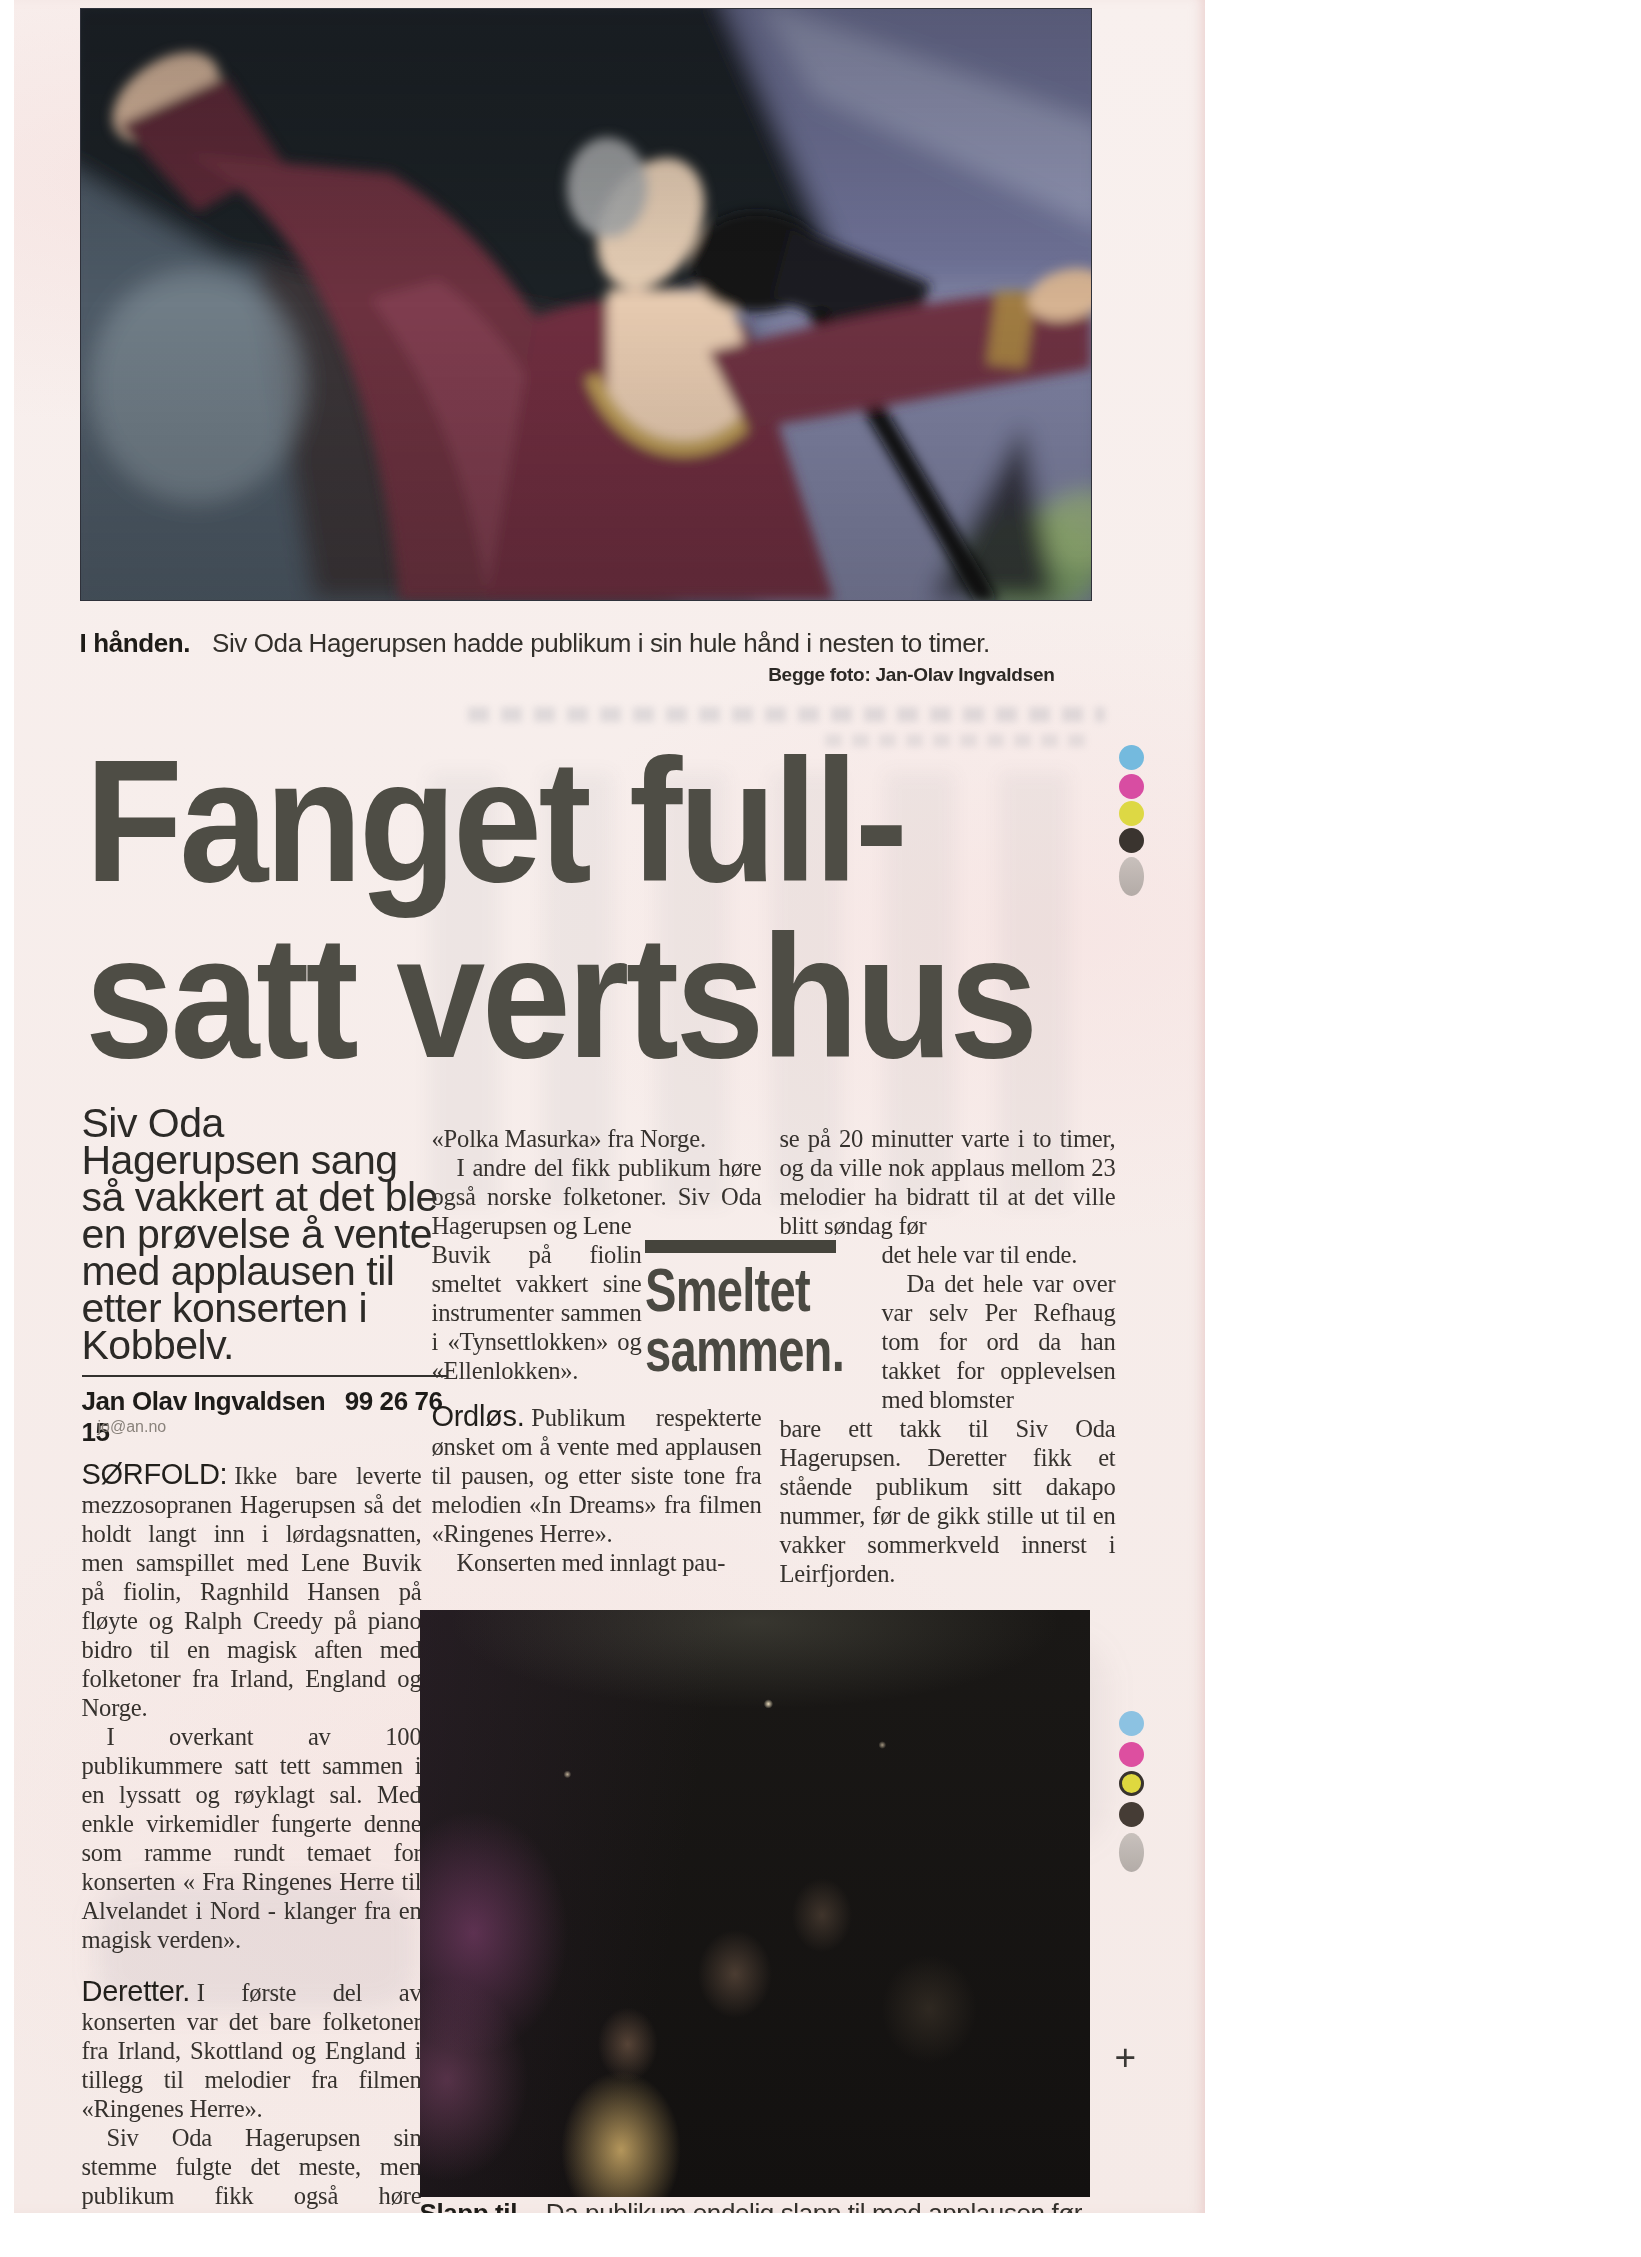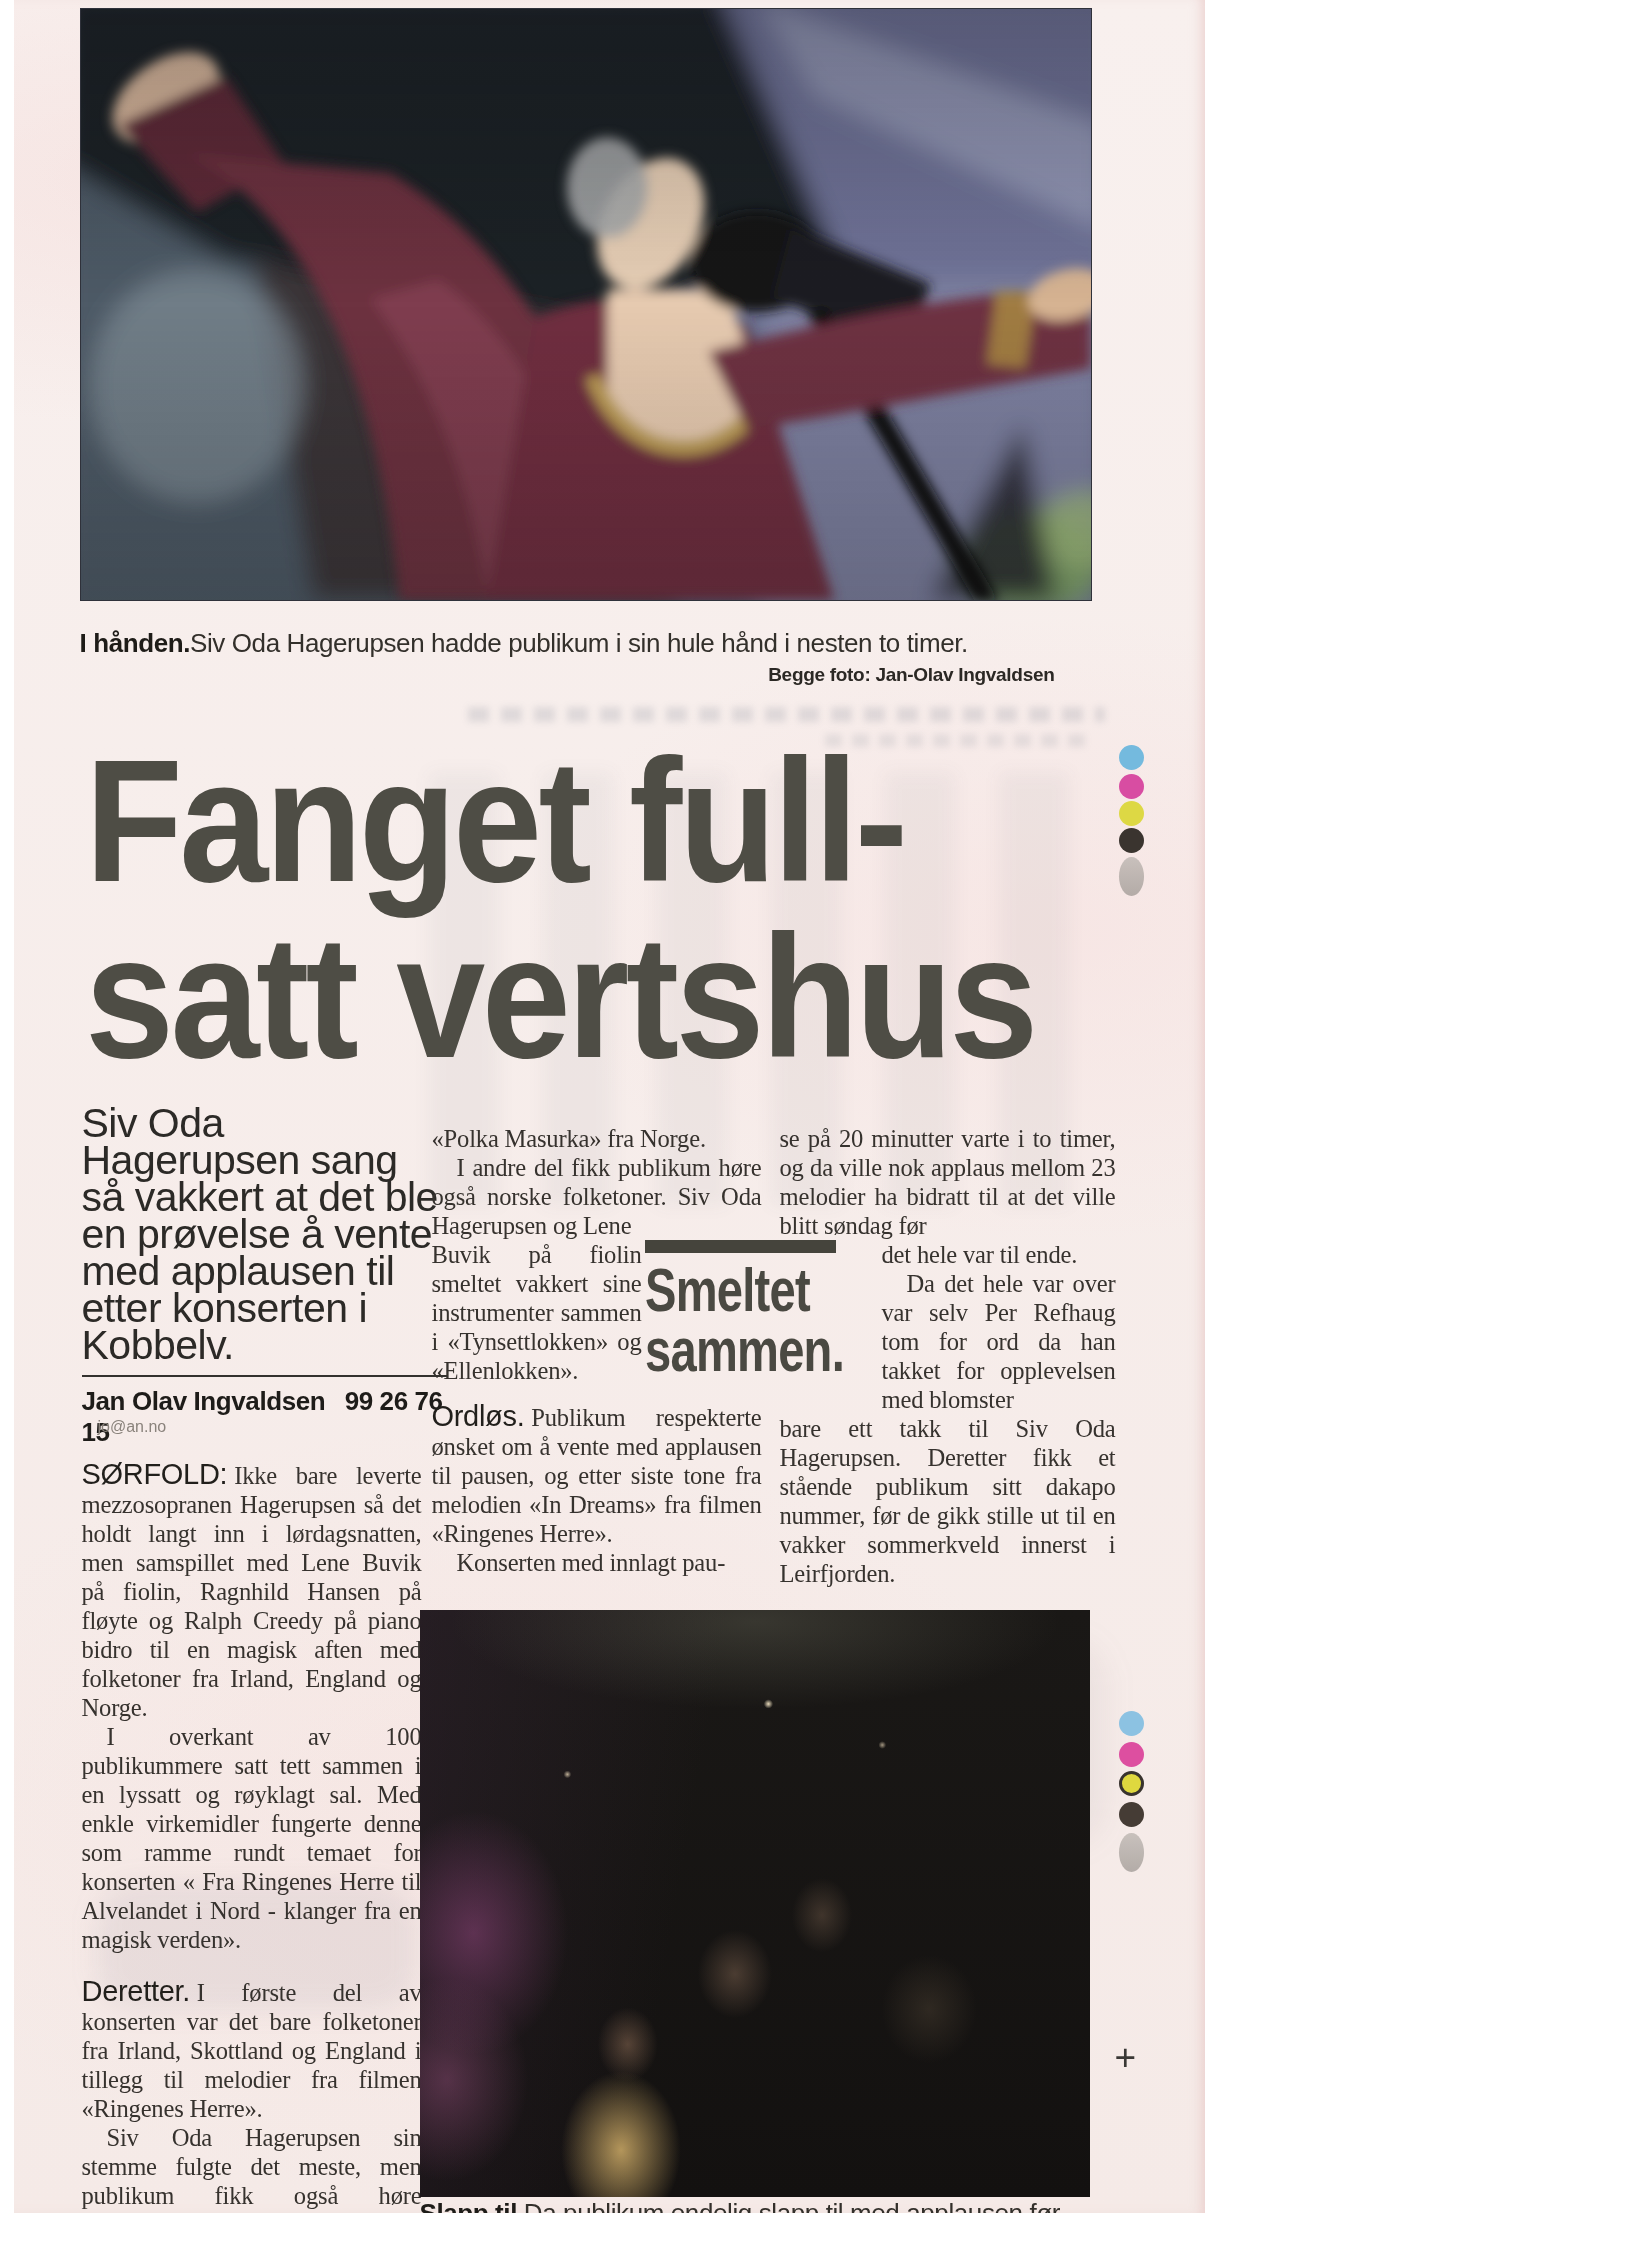--- a/index.html
+++ b/index.html
@@ -21,7 +21,7 @@
 
   
   .cap{font-size:26px;line-height:31px;letter-spacing:-0.4px;color:#33302b;}
-  .cap .cap-lead{font-weight:bold;color:#1e1c18;margin-right:0;}
+  .cap .cap-lead{font-weight:bold;color:#1e1c18;margin-right:22px;}
   .cap1{left:66px;top:628px;width:975px;}
   .credit{left:579px;top:664px;width:462px;text-align:right;font-weight:bold;font-size:19px;
           letter-spacing:-0.3px;color:#2b2824;}

